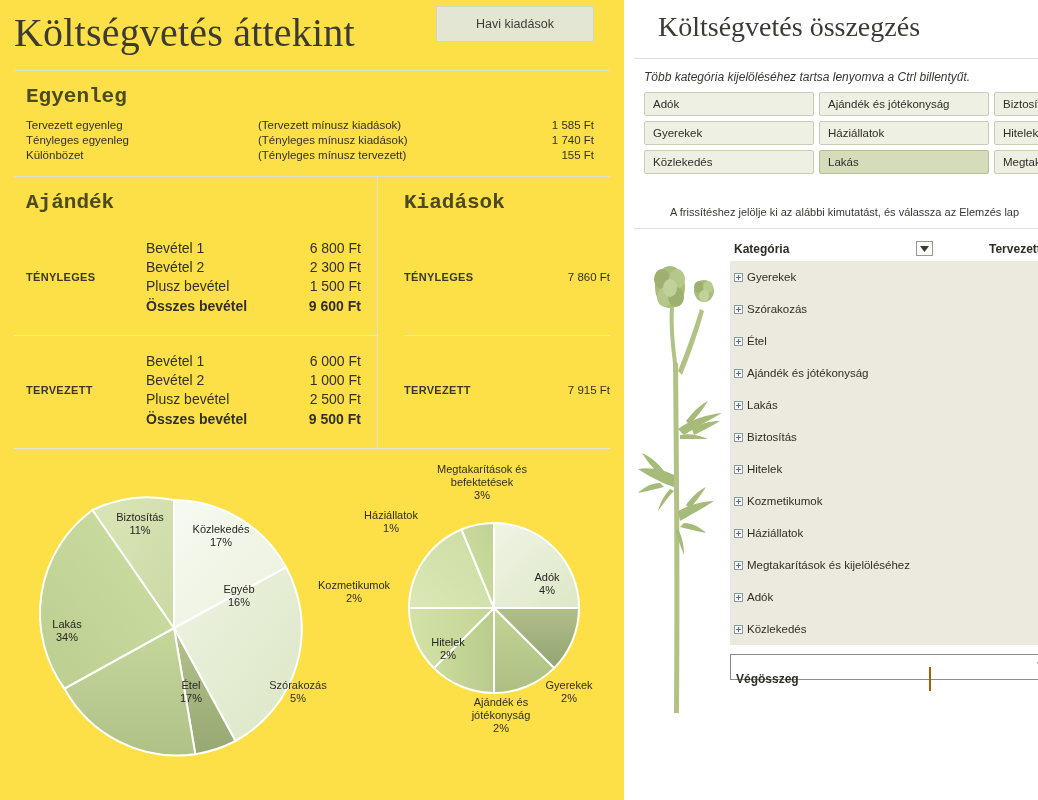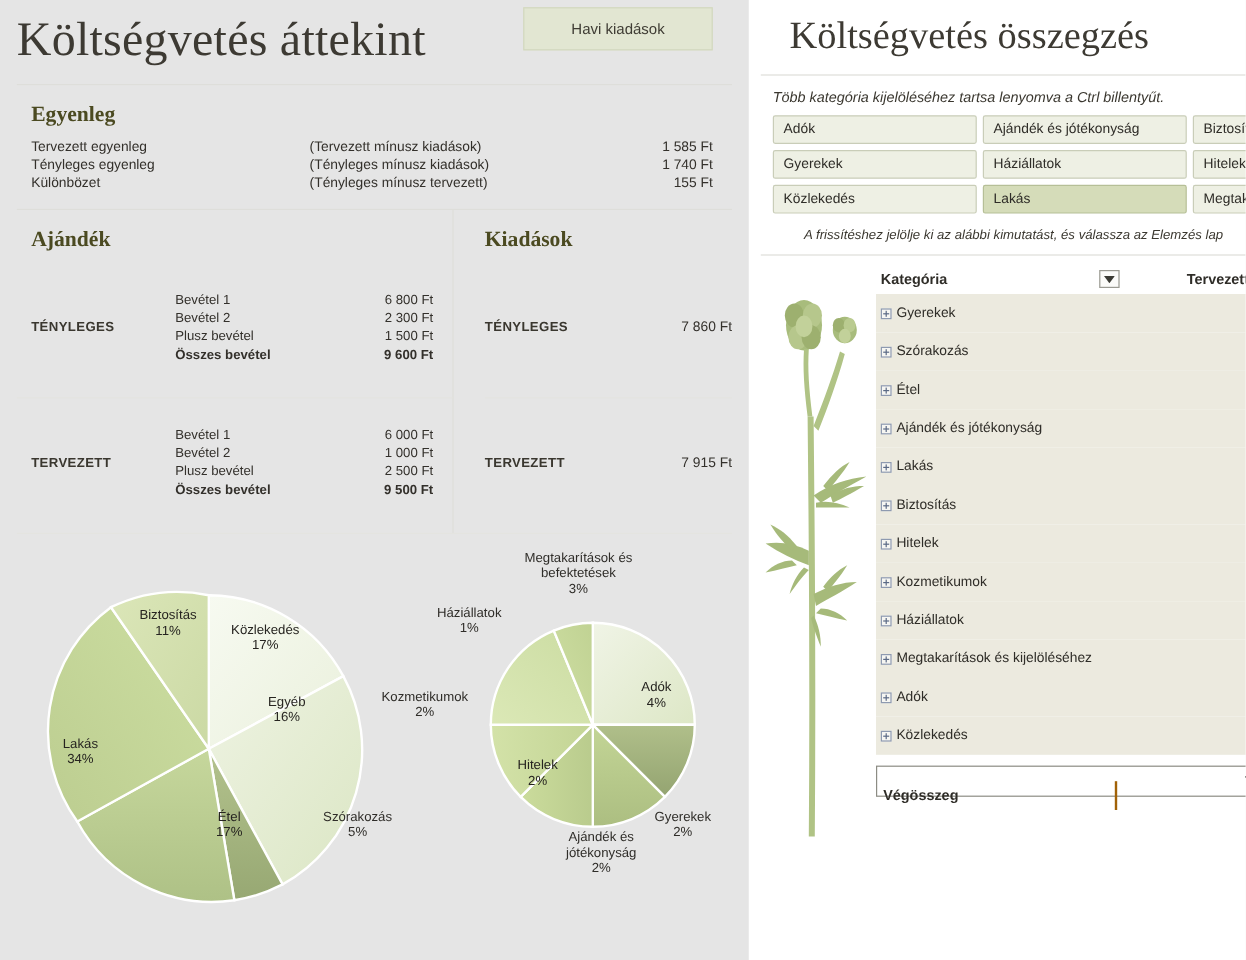--- a/index.html
+++ b/index.html
@@ -17,7 +17,7 @@
     width: 624px; height: 800px;
     position: relative;
     padding: 0 14px;
-    background: #e5e5e5;
+    background: #fde047;
   }
   .panel-divider {
     position: absolute; left: 624px; top: 0;

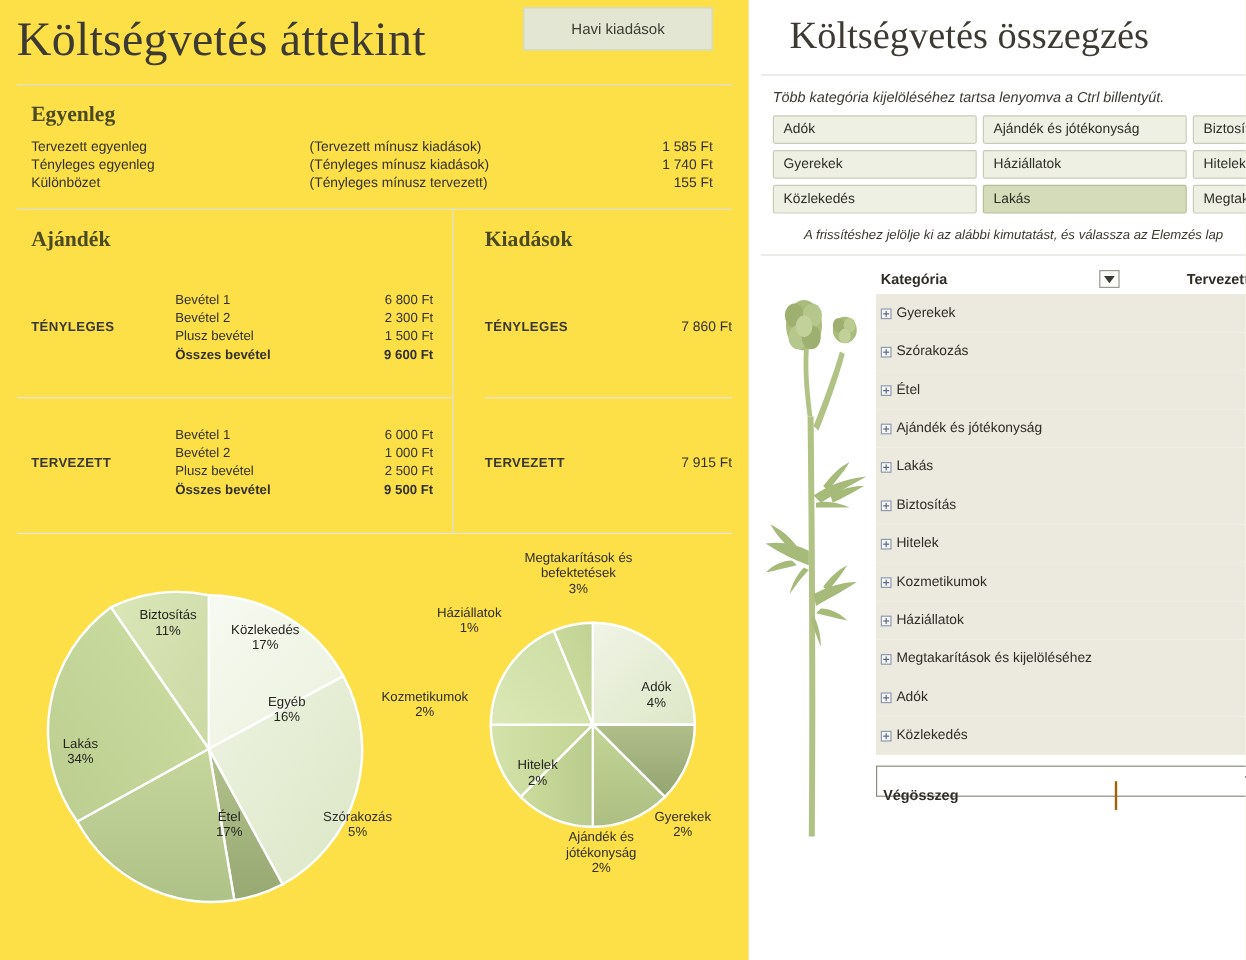--- a/index.html
+++ b/index.html
@@ -129,7 +129,7 @@
   
   .r-title {
     font-family: "Liberation Serif", serif;
-    font-size: 32px;
+    font-size: 28px;
     color: #3d3a33;
     padding-top: 13px;
     padding-left: 24px;

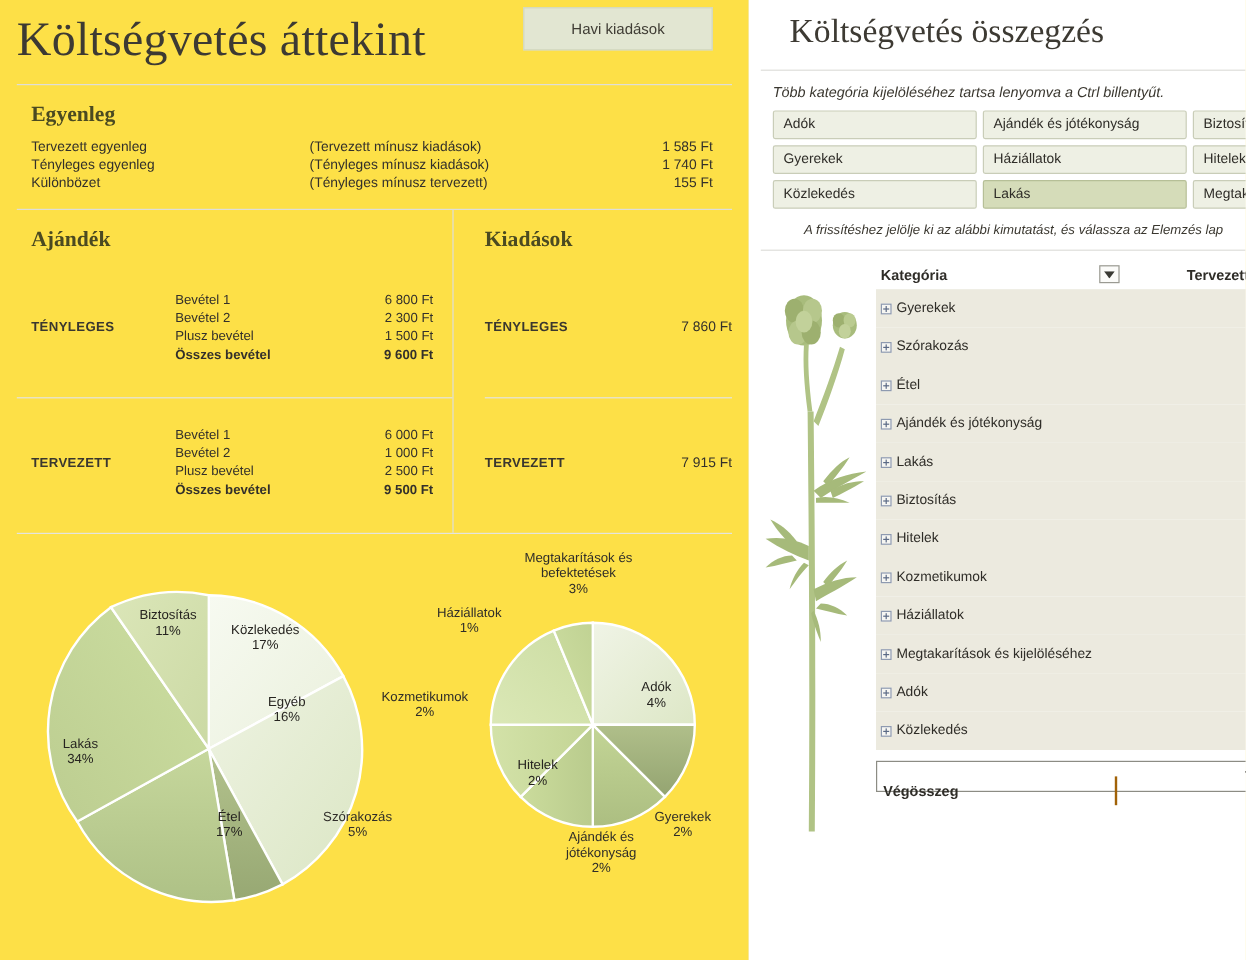--- a/index.html
+++ b/index.html
@@ -60,9 +60,9 @@
   .hr-thin.light { background: #e4e4e0; }
 
   .sec-head {
-    font-family: Liberation Serif, serif;
+    font-family: Liberation Mono, monospace;
     font-weight: 700;
-    font-size: 18px;
+    font-size: 21px;
     color: #4b4a21;
     margin: 14px 0 9px 12px;
     white-space: nowrap;

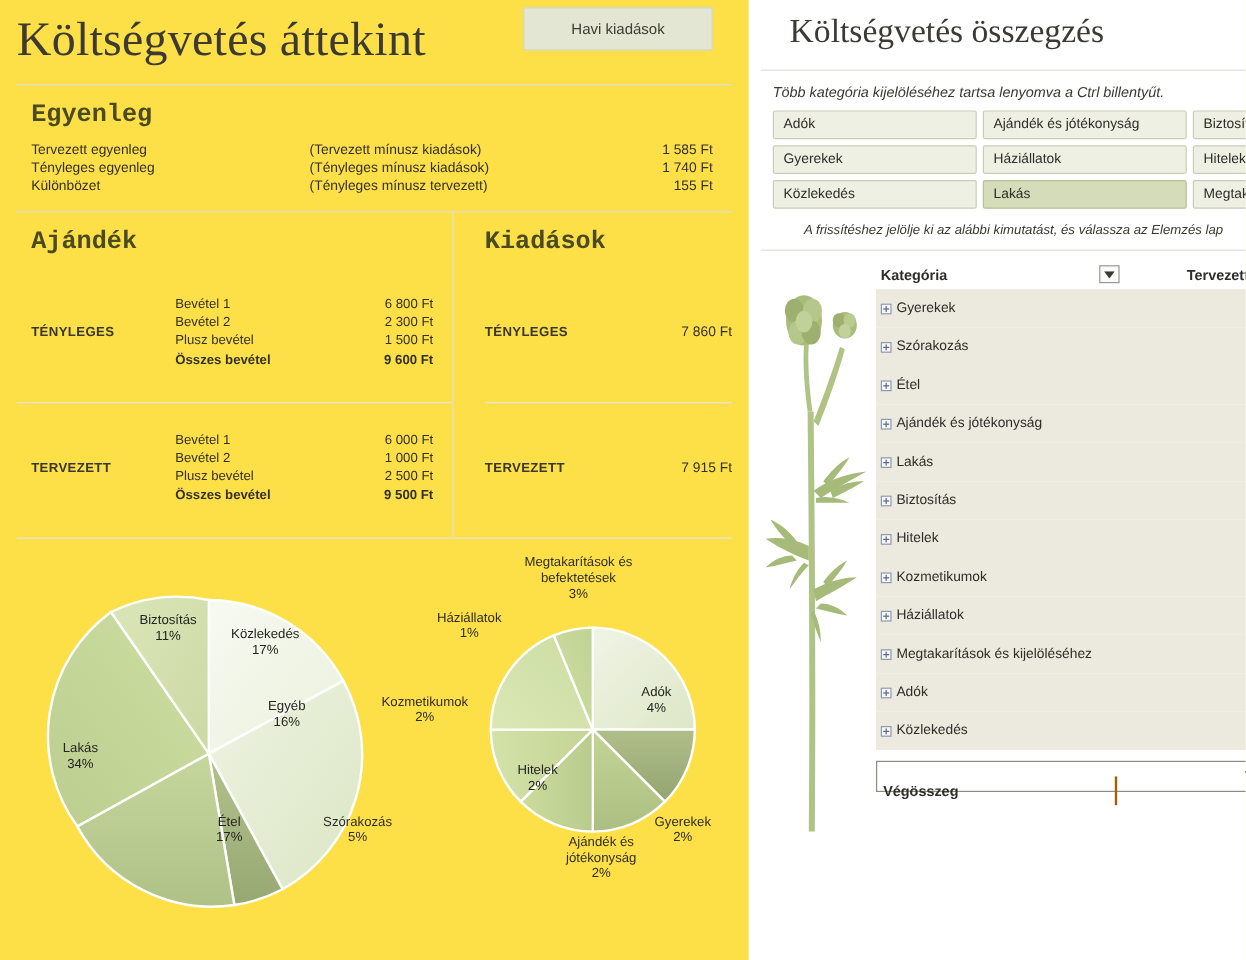--- a/index.html
+++ b/index.html
@@ -163,10 +163,10 @@
   .cat-btn.selected { background: #d5dcb9; border-color: #b6bf97; }
   .r-hint2 {
     font-size: 11px;
-    font-style: italic;
     color: #3a372f;
     padding: 12px 0 10px 36px;
     white-space: nowrap;
+    margin-top: 20px;
   }
   .r-hr2 { height: 1px; background: #dededa; }
 

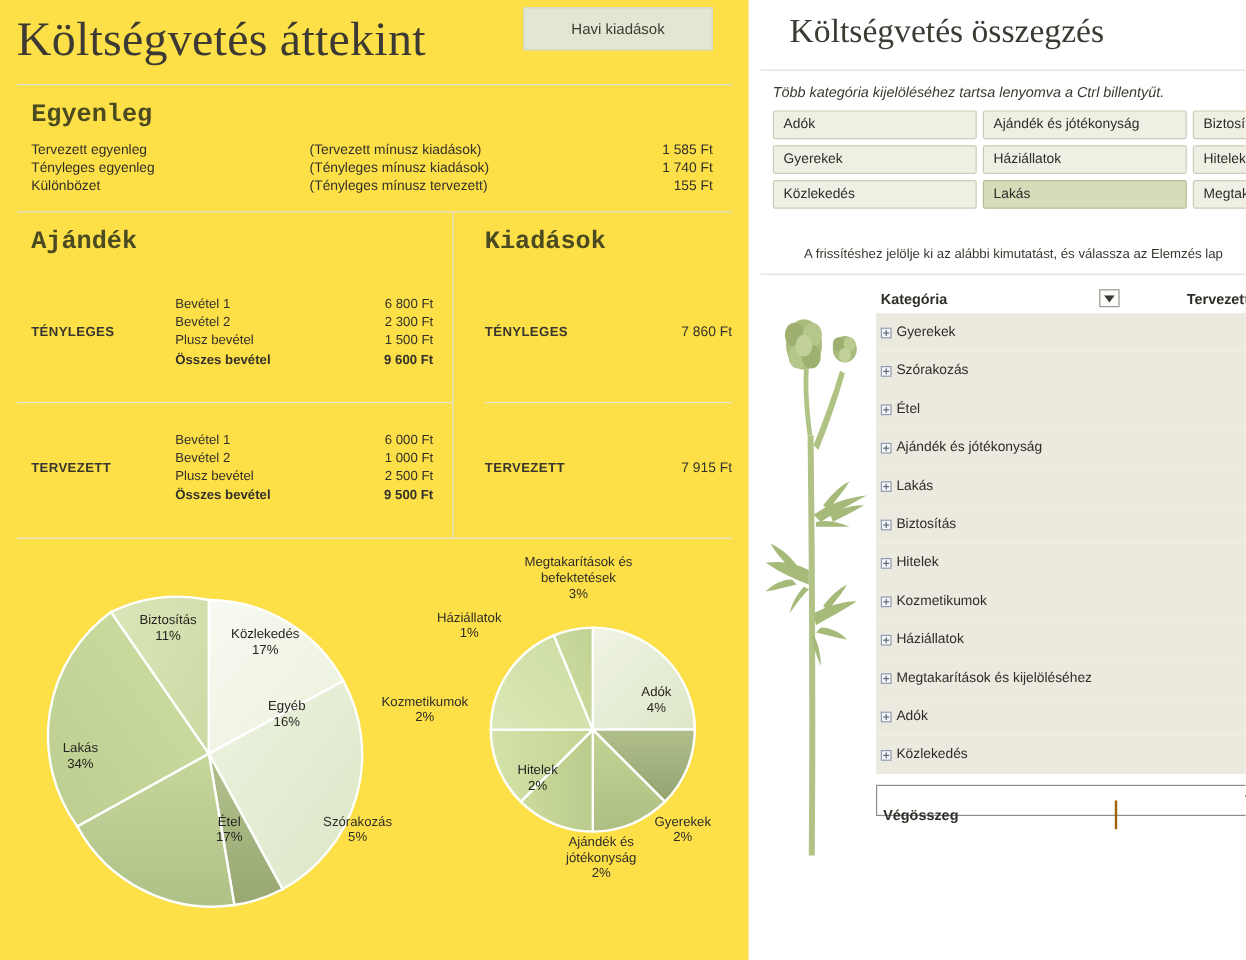--- a/index.html
+++ b/index.html
@@ -99,7 +99,7 @@
   .ie-lines { flex: 1; padding-right: 16px; }
   .ie-line {
     display: flex;
-    font-size: 11px;
+    font-size: 14px;
     color: #33302b;
     padding: 1.5px 0;
   }

